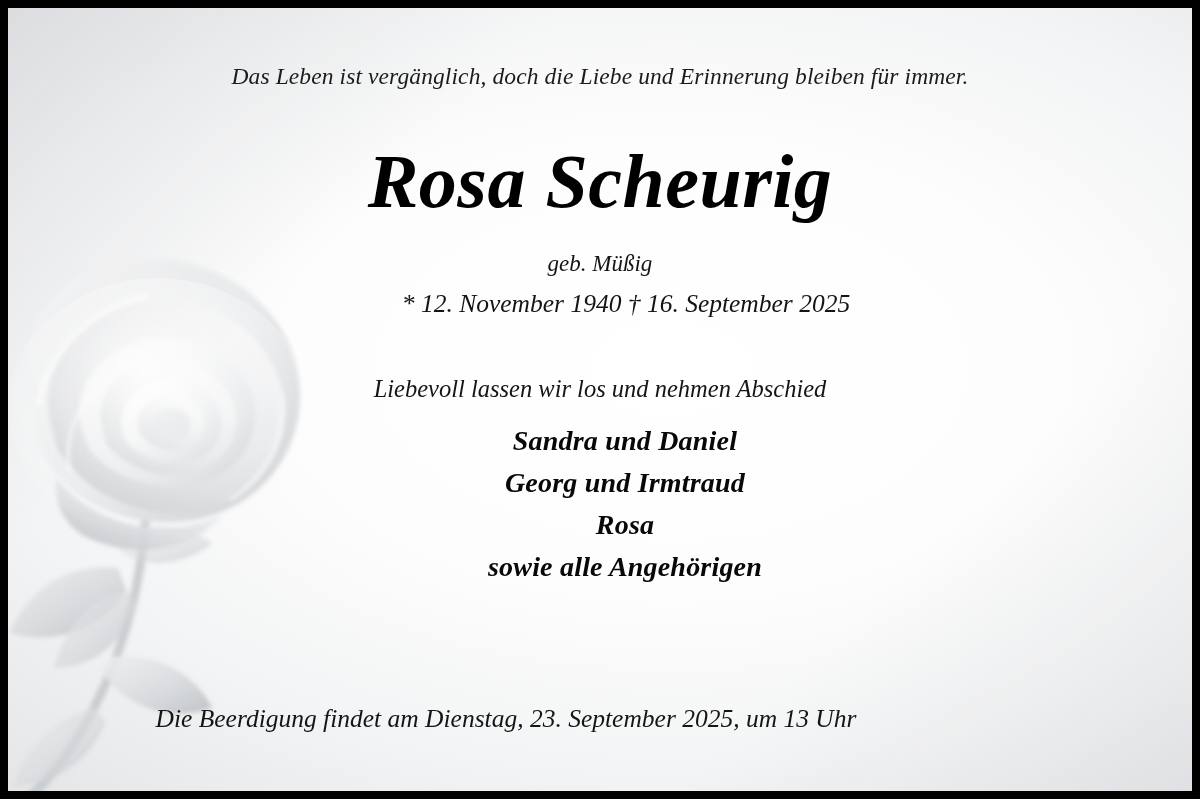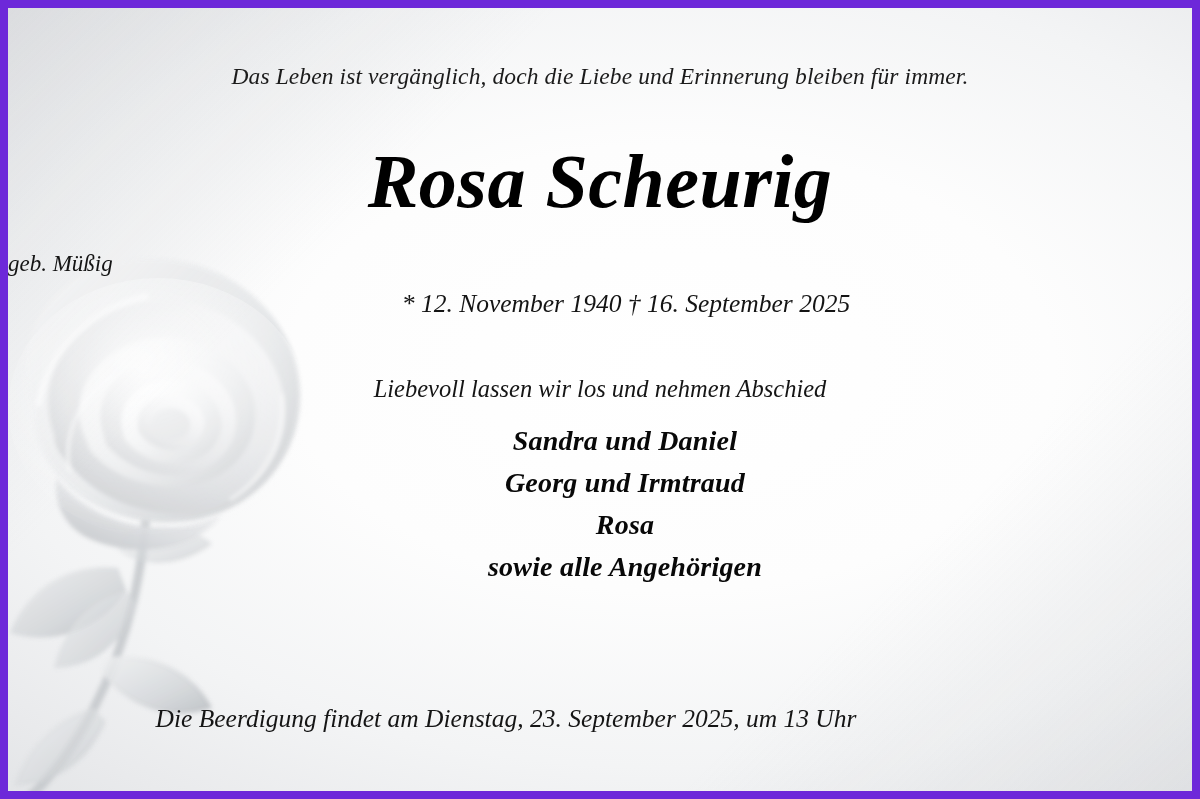--- a/index.html
+++ b/index.html
@@ -18,7 +18,7 @@
     position: relative;
     width: 1200px;
     height: 799px;
-    background: #6d28d9;
+    background: #000000;
     box-sizing: border-box;
   }
 

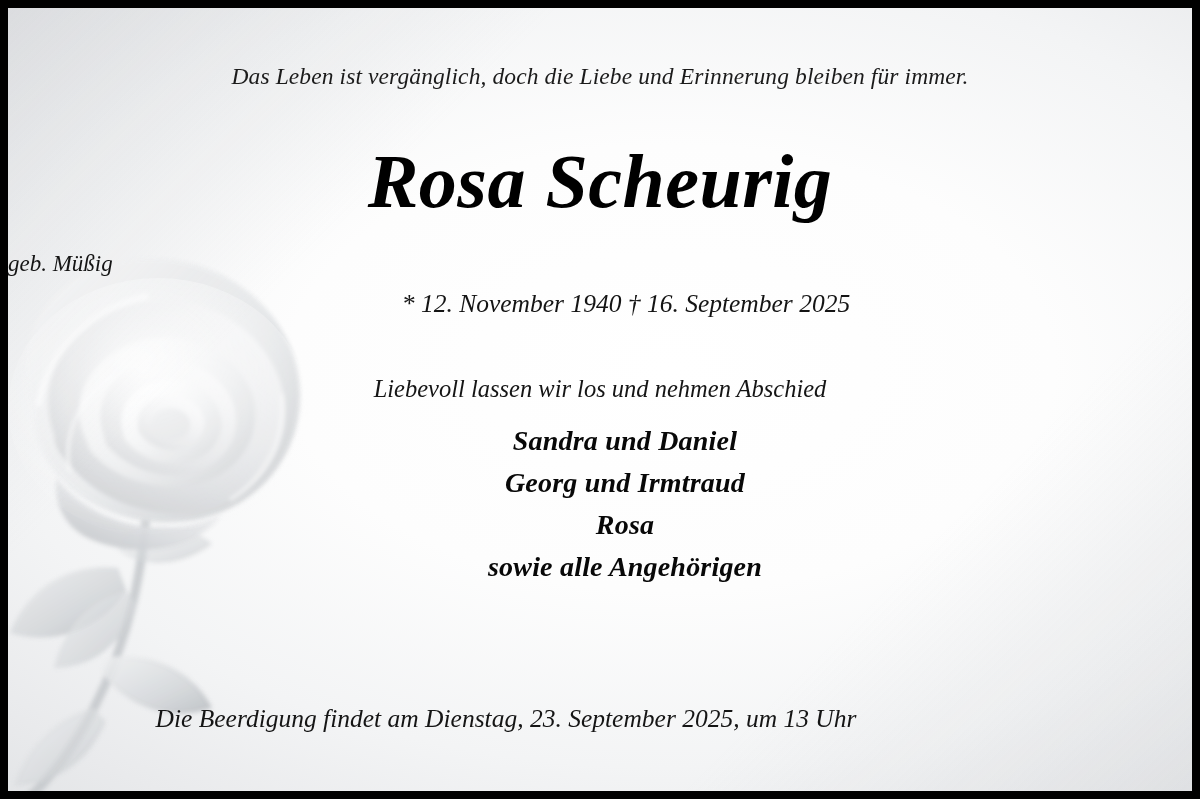--- a/index.html
+++ b/index.html
@@ -94,7 +94,7 @@
     top: 243px;
     left: 0;
     width: 1184px;
-    text-align: left;
+    text-align: center;
     font-size: 23px;
     font-style: italic;
     color: #141414;

